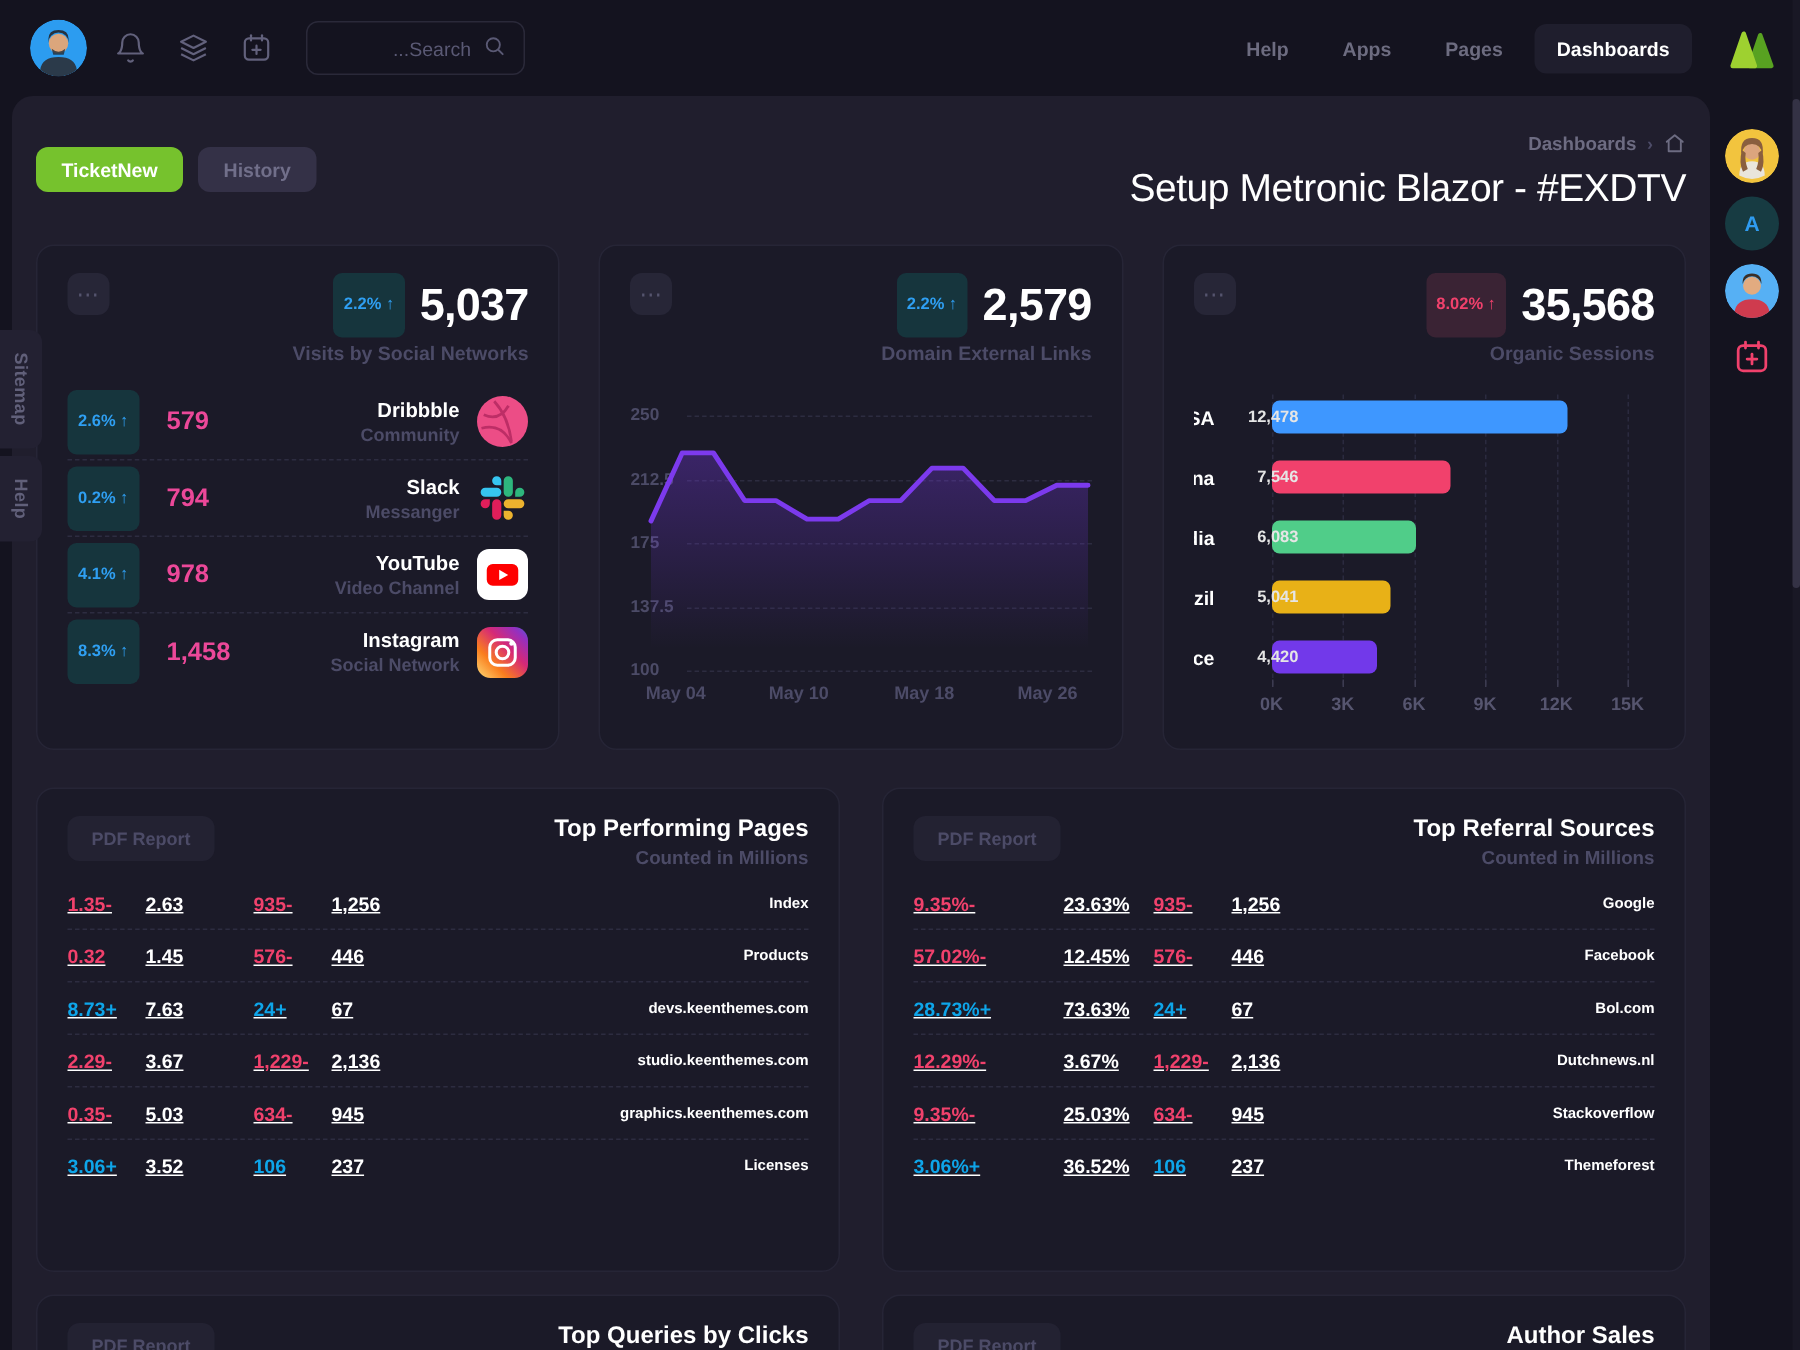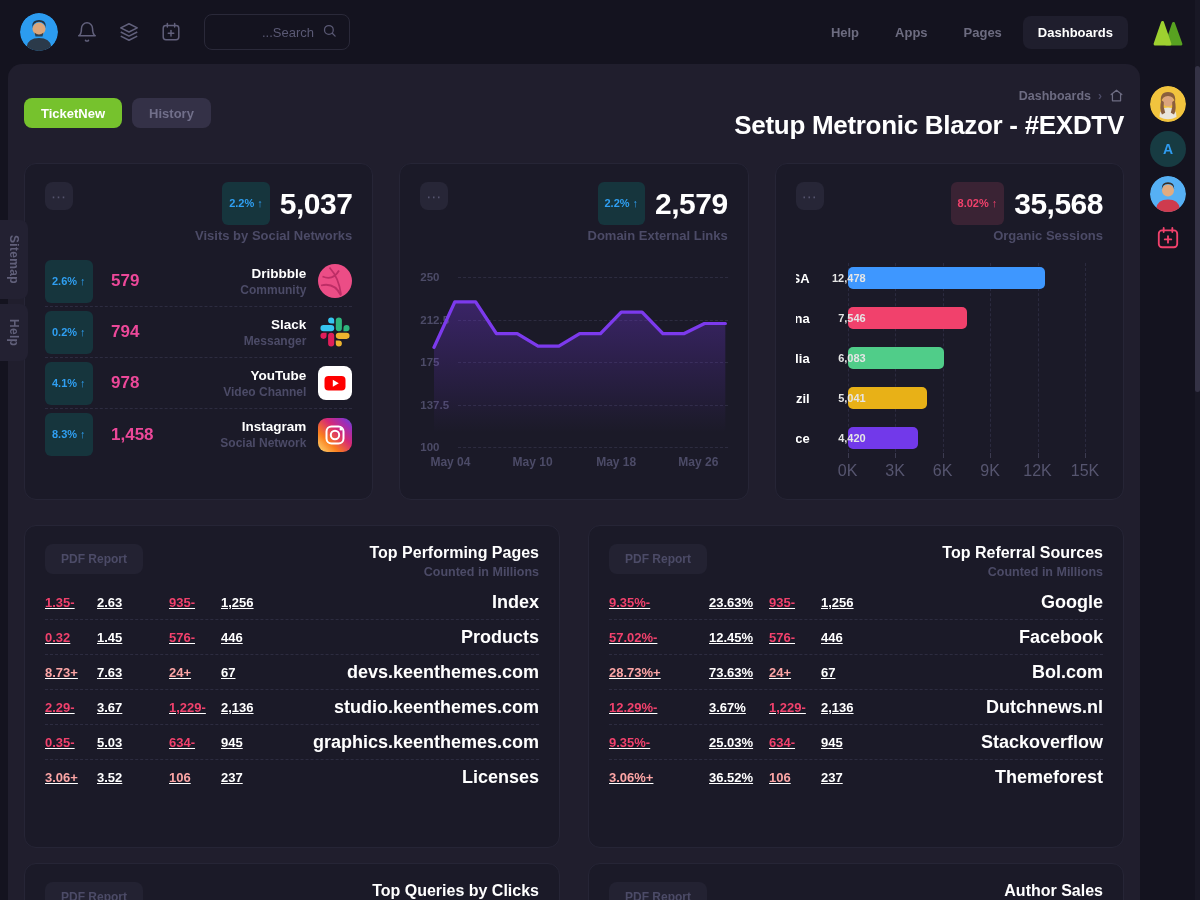--- a/index.html
+++ b/index.html
@@ -41,7 +41,7 @@
   .breadcrumb { display:flex; align-items:center; gap:7px; font-size:12.5px; color:#6d6c82; font-weight:bold; }
   .bc-sep { color:#4c4b67; font-size:12px; }
   .bc-home { width:15px; height:15px; color:#6d6c82; }
-  .page-title { font-size:26px; font-weight:bold; color:#fff; letter-spacing:-0.3px; }
+  .page-title { font-size:26px; font-weight:normal; color:#fff; letter-spacing:-0.3px; }
 
   
   .row1 { display:grid; grid-template-columns:repeat(3,1fr); gap:26px; margin-top:22px; }

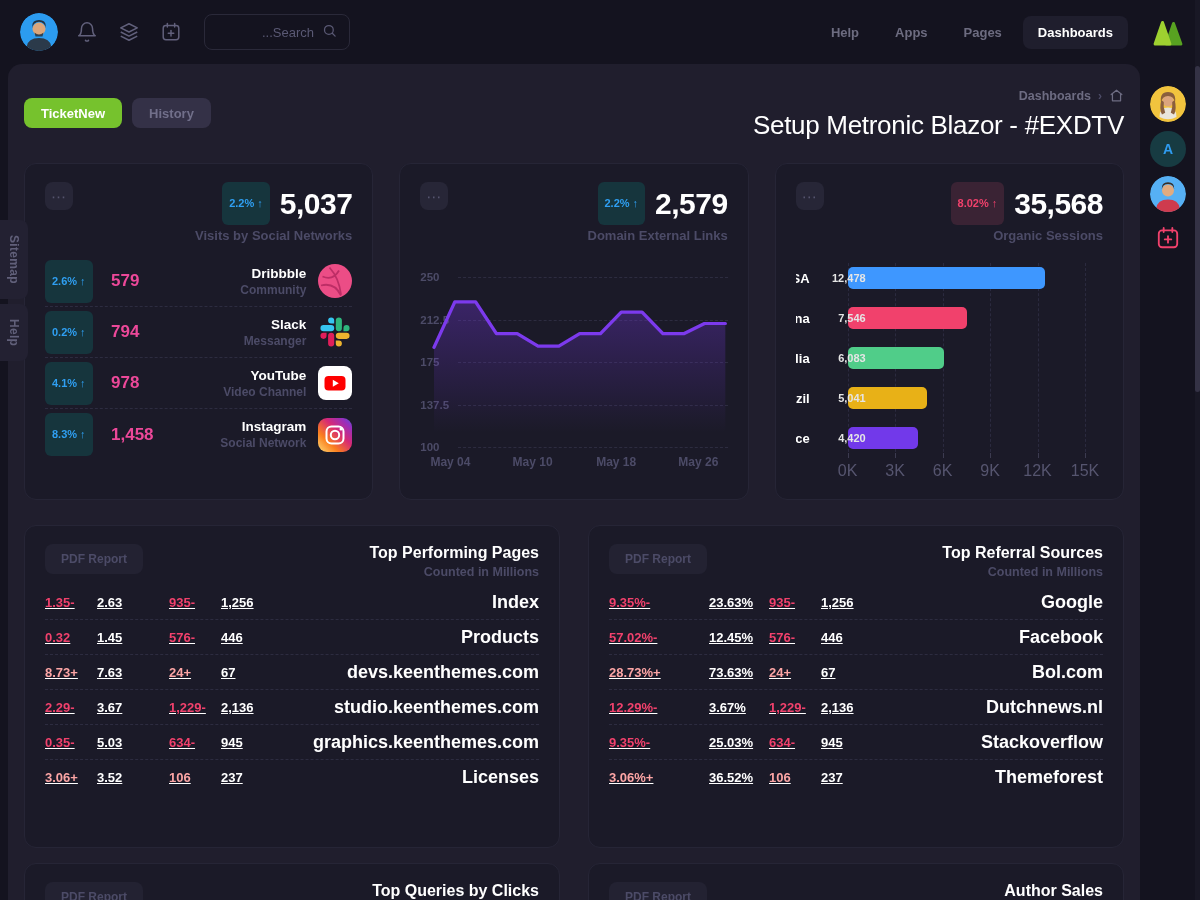--- a/index.html
+++ b/index.html
@@ -94,7 +94,7 @@
   .bar-track { flex:1; position:relative; height:22px; }
   .bar-fill { position:absolute; left:0; top:0; height:22px; border-radius:5px; }
   .bar-axis { position:relative; height:24px; margin-left:52px; margin-right:18px; margin-top:6px; }
-  .bax { position:absolute; transform:translateX(-50%); font-size:16px; font-weight:normal; color:#56556f; top:7px;text-align:right; }
+  .bax { position:absolute; transform:translateX(-50%); font-size:12px; font-weight:bold; color:#56556f; top:7px;text-align:right; }
   .btick { position:absolute; width:0; height:5px; border-left:1px solid #3c3b50; top:-2px; }
 
   

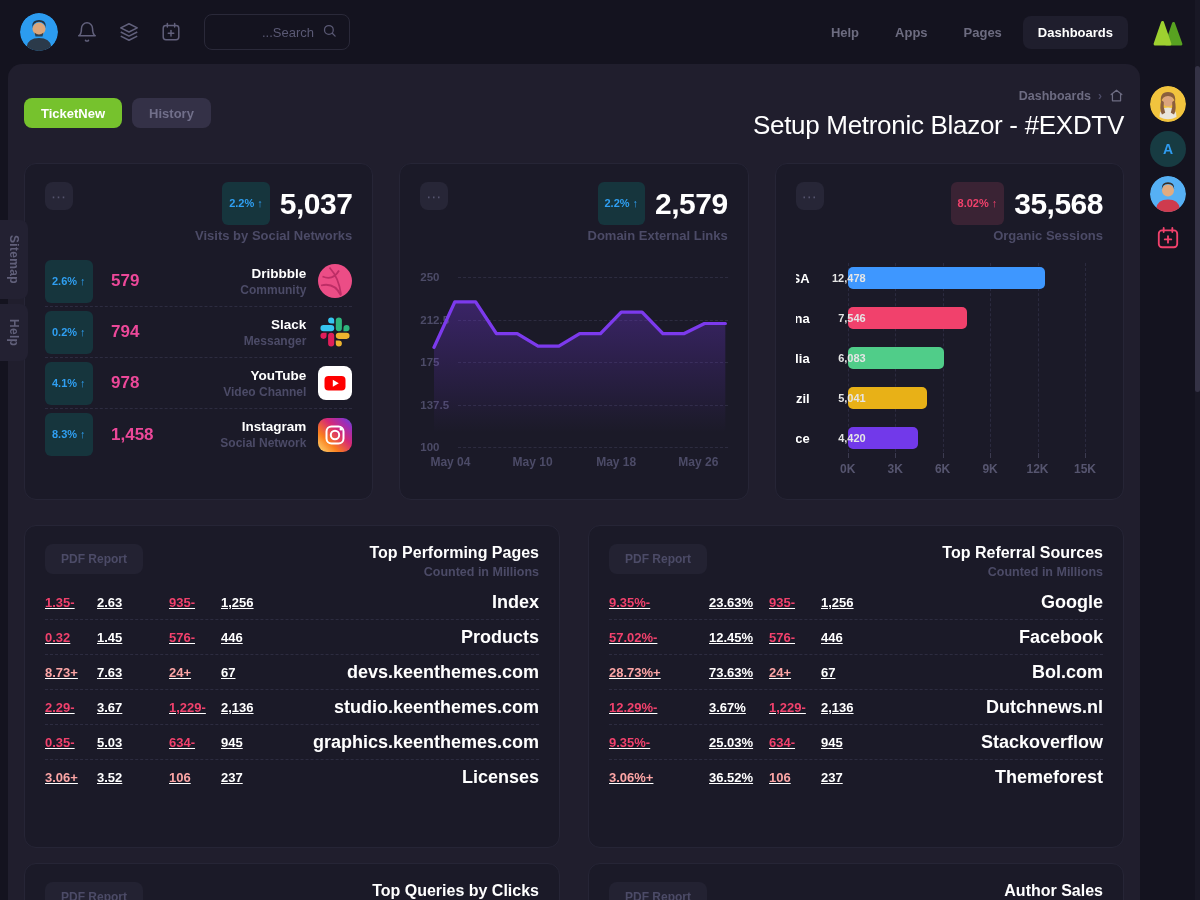--- a/index.html
+++ b/index.html
@@ -116,7 +116,7 @@
   .delta.down { color:#f1416c; }
   .delta.up { color:#fca5a5; }
   .tval { color:#fff; font-weight:bold; font-size:13px; }
-  .t-land { text-align:right; color:#fff; font-weight:bold; font-size:18px; }
+  .t-land { text-align:right; color:#fff; font-weight:bold; font-size:10px; }
 </style>
 </head>
 <body>

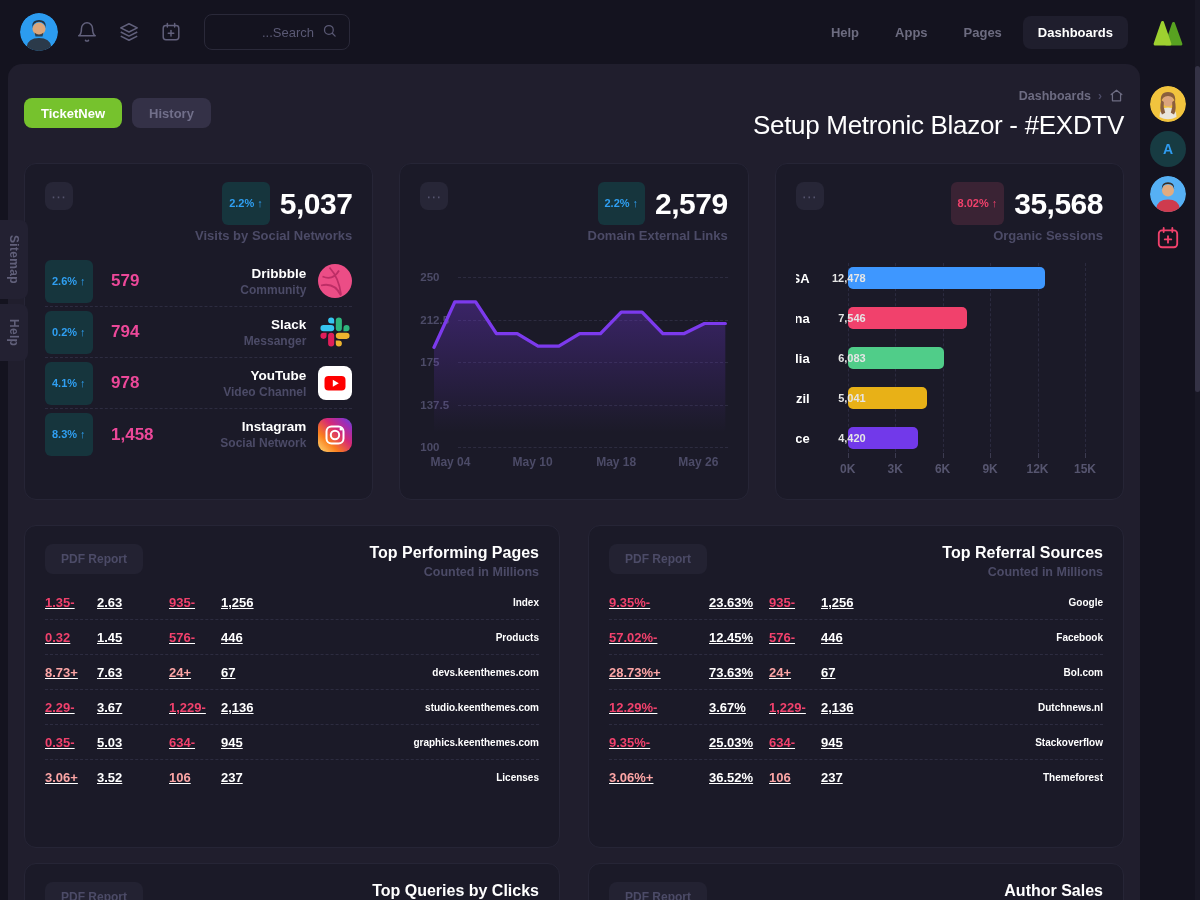--- a/index.html
+++ b/index.html
@@ -114,7 +114,7 @@
   .delta { width:var(--d1,52px); font-weight:bold; font-size:13px; flex:none; }
   .delta.d2 { width:52px; }
   .delta.down { color:#f1416c; }
-  .delta.up { color:#fca5a5; }
+  .delta.up { color:#0ea5e9; }
   .tval { color:#fff; font-weight:bold; font-size:13px; }
   .t-land { text-align:right; color:#fff; font-weight:bold; font-size:10px; }
 </style>

